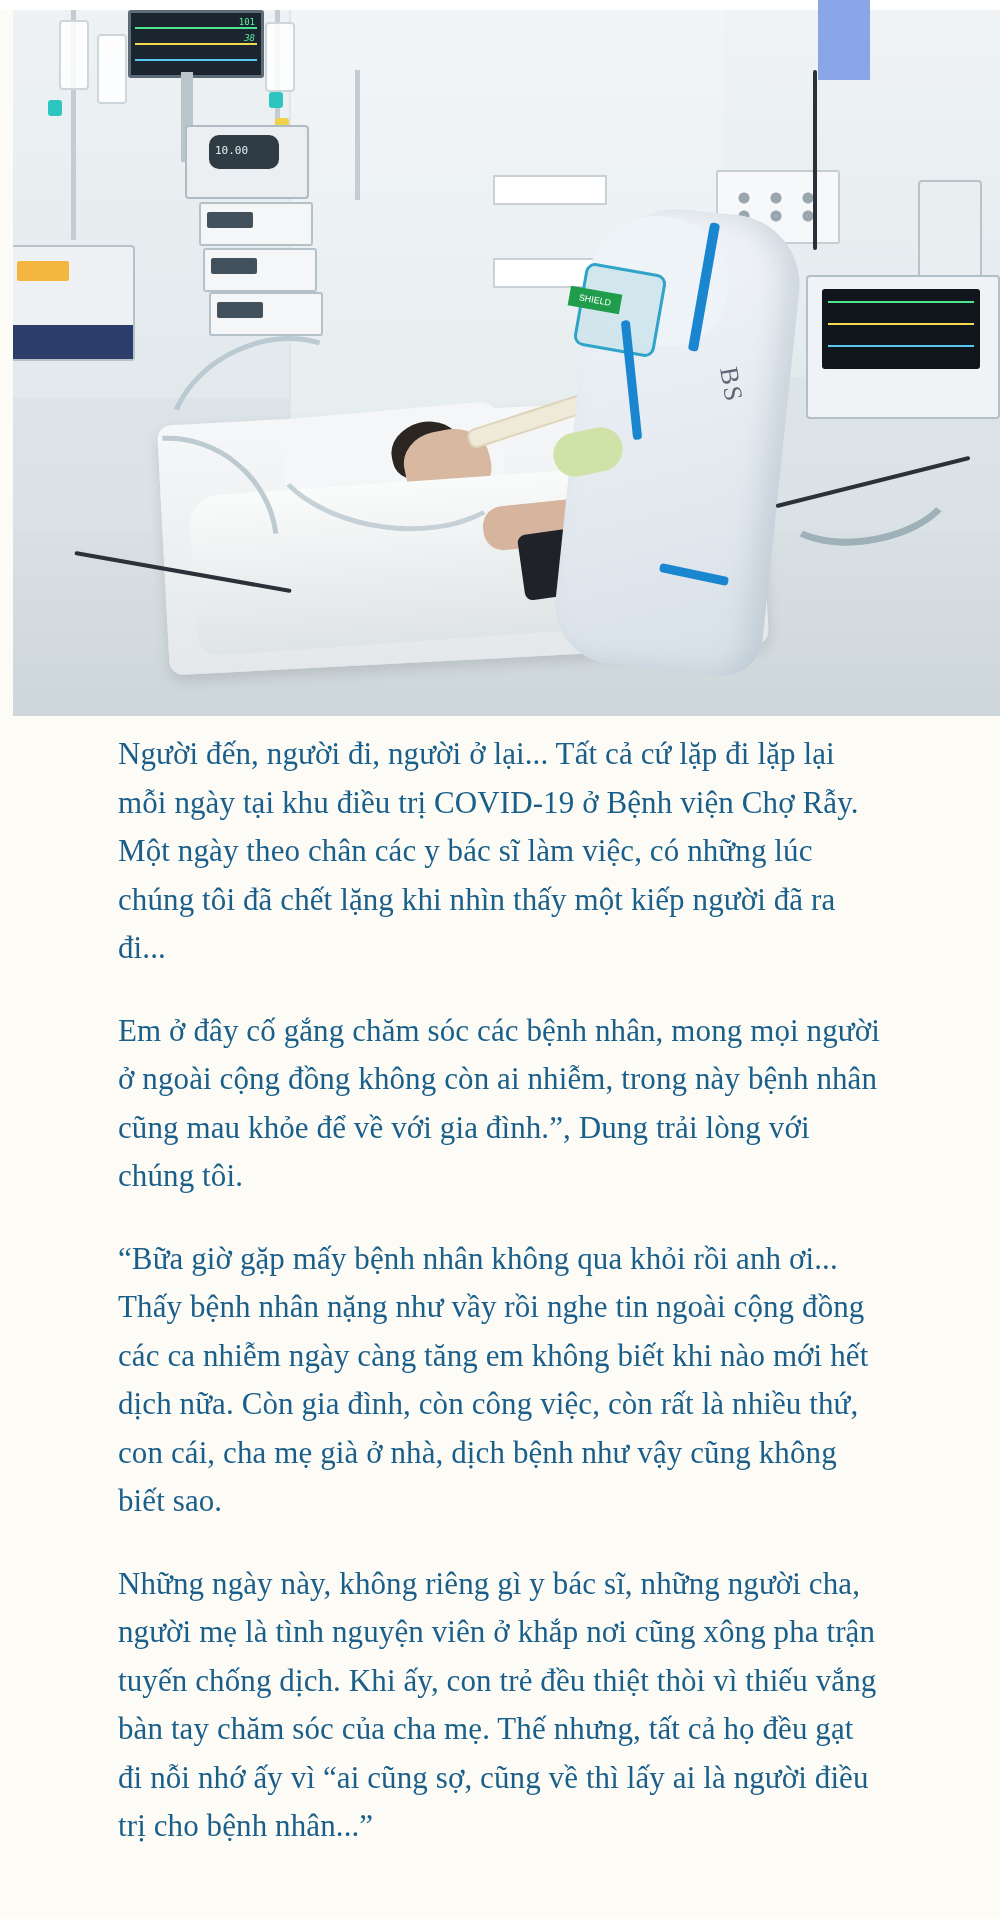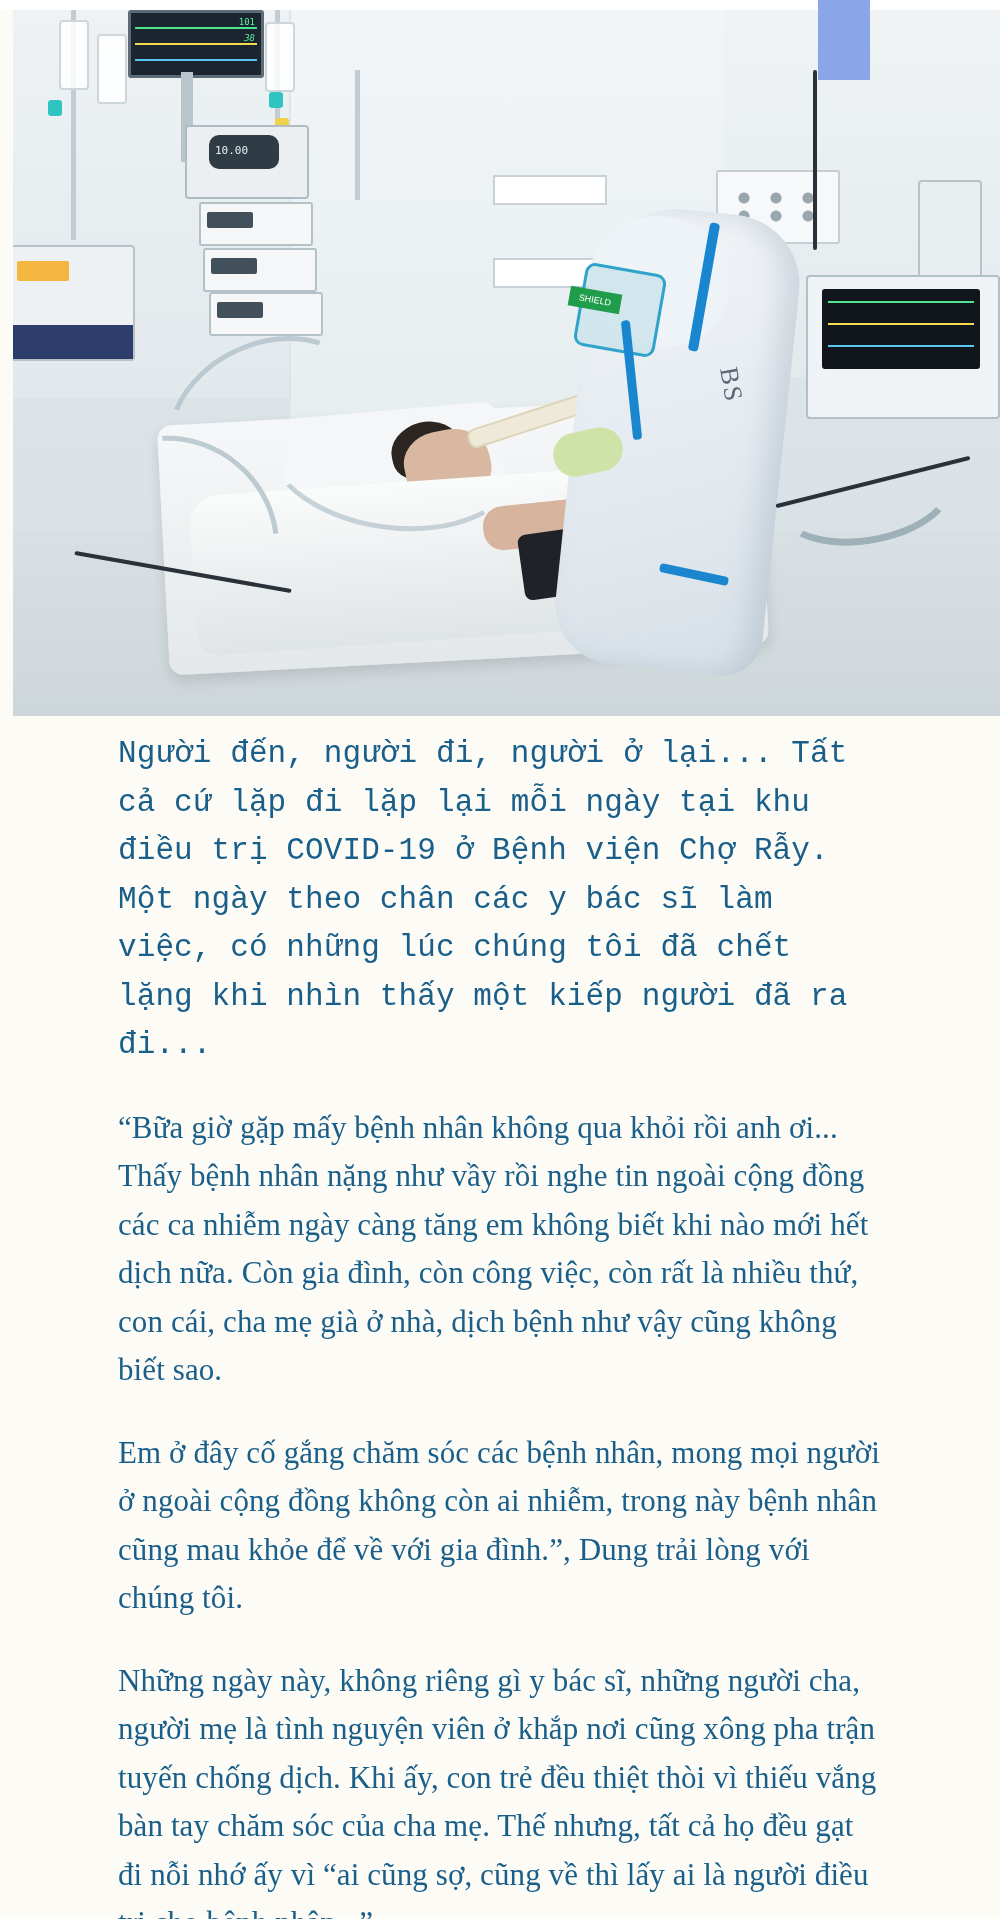--- a/index.html
+++ b/index.html
@@ -318,7 +318,7 @@
     text-align: left;
     letter-spacing: .1px;
   }
-  .para:first-child { margin-top: 14px; font-family: Liberation Mono, monospace; }
+  .para:first-child { margin-top: 14px; }
 </style>
 </head>
 <body>

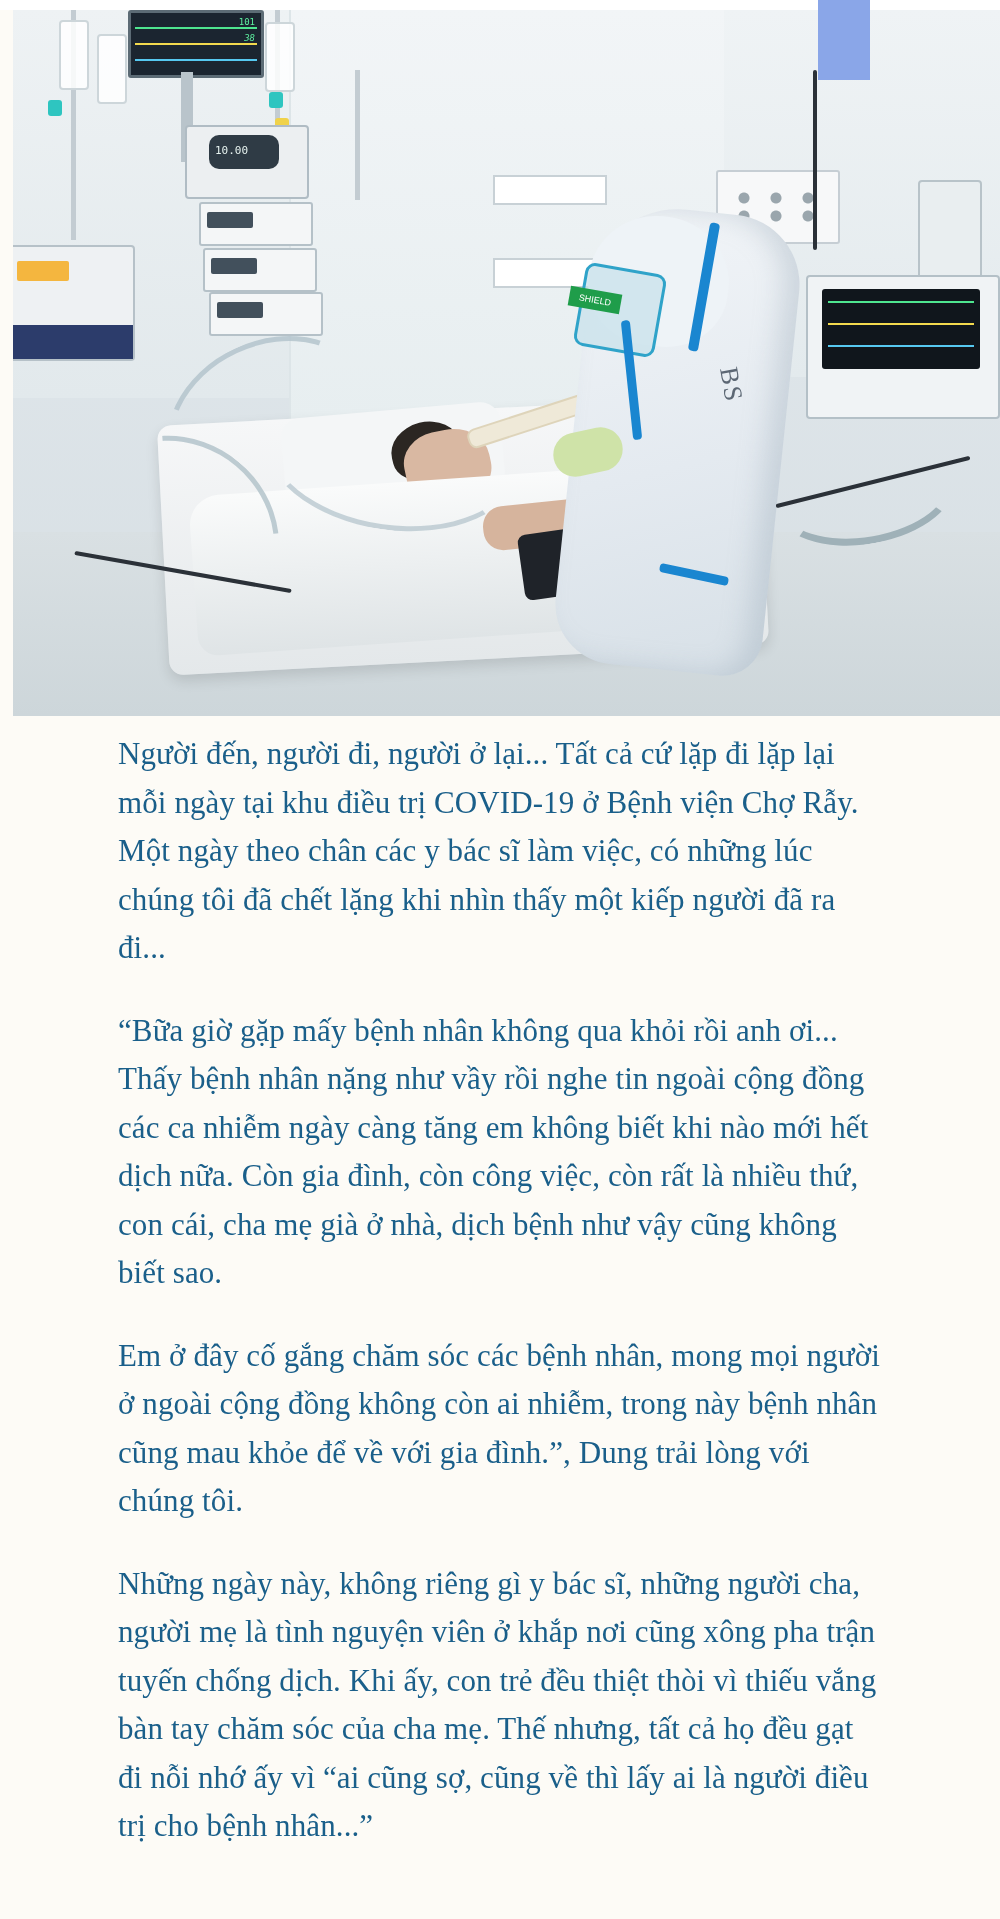--- a/index.html
+++ b/index.html
@@ -414,8 +414,8 @@
 
   <div class="article">
     <p class="para">Người đến, người đi, người ở lại... Tất cả cứ lặp đi lặp lại mỗi ngày tại khu điều trị COVID-19 ở Bệnh viện Chợ Rẫy. Một ngày theo chân các y bác sĩ làm việc, có những lúc chúng tôi đã chết lặng khi nhìn thấy một kiếp người đã ra đi...</p>
+    <p class="para">Em ở đây cố gắng chăm sóc các bệnh nhân, mong mọi người ở ngoài cộng đồng không còn ai nhiễm, trong này bệnh nhân cũng mau khỏe để về với gia đình.”, Dung trải lòng với chúng tôi.</p>
     <p class="para">“Bữa giờ gặp mấy bệnh nhân không qua khỏi rồi anh ơi... Thấy bệnh nhân nặng như vầy rồi nghe tin ngoài cộng đồng các ca nhiễm ngày càng tăng em không biết khi nào mới hết dịch nữa. Còn gia đình, còn công việc, còn rất là nhiều thứ, con cái, cha mẹ già ở nhà, dịch bệnh như vậy cũng không biết sao.</p>
-    <p class="para">Em ở đây cố gắng chăm sóc các bệnh nhân, mong mọi người ở ngoài cộng đồng không còn ai nhiễm, trong này bệnh nhân cũng mau khỏe để về với gia đình.”, Dung trải lòng với chúng tôi.</p>
     <p class="para">Những ngày này, không riêng gì y bác sĩ, những người cha, người mẹ là tình nguyện viên ở khắp nơi cũng xông pha trận tuyến chống dịch. Khi ấy, con trẻ đều thiệt thòi vì thiếu vắng bàn tay chăm sóc của cha mẹ. Thế nhưng, tất cả họ đều gạt đi nỗi nhớ ấy vì “ai cũng sợ, cũng về thì lấy ai là người điều trị cho bệnh nhân...”</p>
   </div>
 

